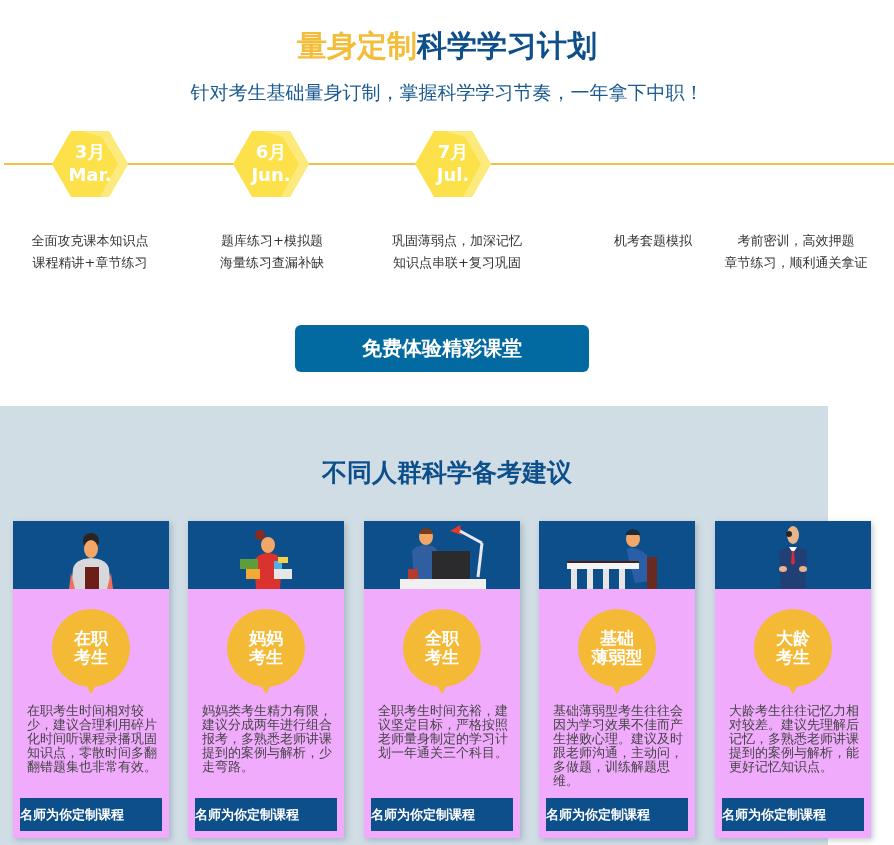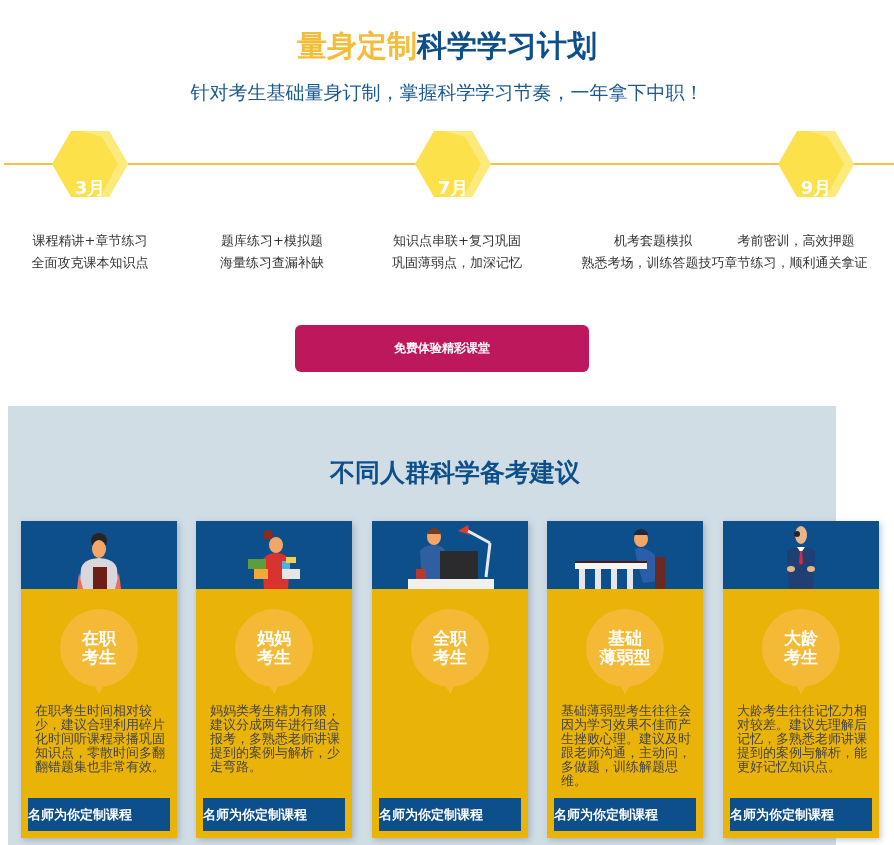--- a/index.html
+++ b/index.html
@@ -12,7 +12,7 @@
   .timeline-line { position: absolute; top: 163px; left: 4px; width: 890px; height: 2px; background: #f4c046; }
   .hex { position: absolute; top: 131px; width: 76px; height: 66px; }
   .hex svg { position: absolute; left: 0; top: 0; }
-  .hex .lbl { position: absolute; left: 0; top: 9px; width: 76px; text-align: center; color: #fff; font-weight: bold; font-size: 18px; line-height: 23px; margin-top: 36px; }
+  .hex .lbl { position: absolute; left: 0; top: 9px; width: 76px; text-align: center; color: #fff; font-weight: bold; font-size: 18px; line-height: 23px; }
   .step { position: absolute; top: 230px; width: 180px; text-align: center; font-size: 13px; color: #333; line-height: 22px; }
   .cta { position: absolute; top: 325px; left: 295px; width: 294px; height: 47px; background: #be185d; border-radius: 6px; color: #fff; font-size: 12px; font-weight: bold; text-align: center; line-height: 47px; border: none; }
   .bottom { position: absolute; top: 406px; left: 8px; width: 828px; height: 439px; background: #d0dde5; }

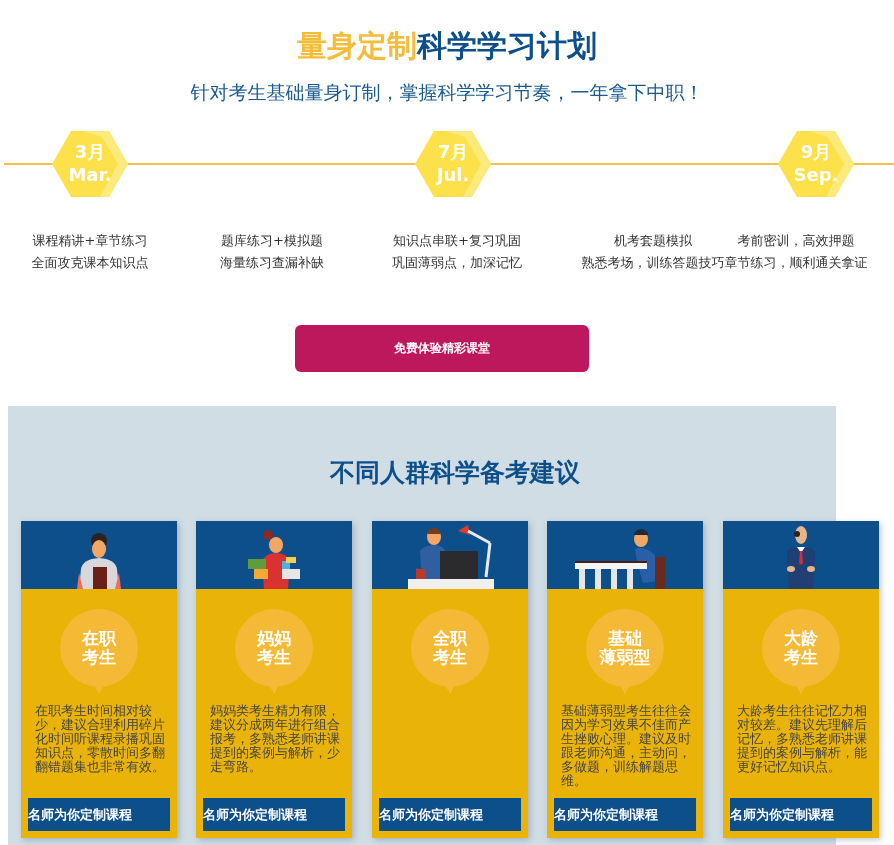--- a/index.html
+++ b/index.html
@@ -43,6 +43,13 @@
       </svg>
     <div class="lbl"><span>3月</span><br><span>Mar.</span></div>
   </div>
+  <div class="hex" style="left:233px">
+    <svg width="76" height="66" viewBox="0 0 76 66">
+        <polygon points="19,0 57,0 76,33 57,66 19,66 0,33" fill="#fde14a"></polygon>
+        <polygon points="30,0 57,0 76,33 57,66 48,66 66,33 50,6" fill="#fdec8a" opacity="0.8"></polygon>
+      </svg>
+    <div class="lbl"><span>6月</span><br><span>Jun.</span></div>
+  </div>
   <div class="hex" style="left:415px">
     <svg width="76" height="66" viewBox="0 0 76 66">
         <polygon points="19,0 57,0 76,33 57,66 19,66 0,33" fill="#fde14a"></polygon>

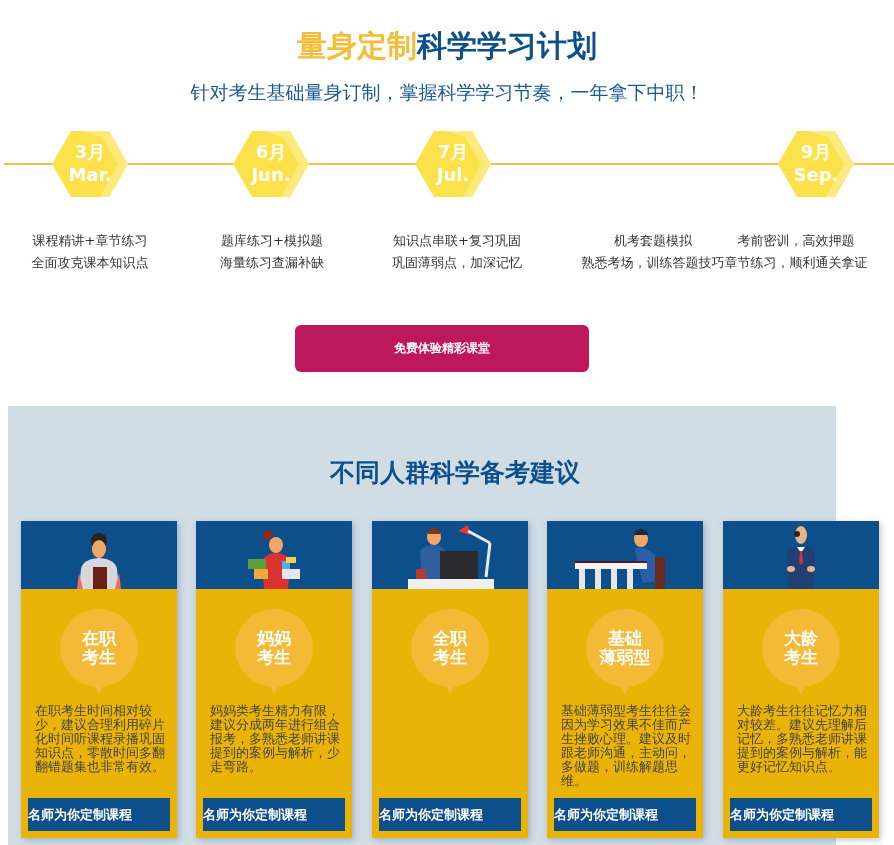--- a/index.html
+++ b/index.html
@@ -56,13 +56,6 @@
         <polygon points="30,0 57,0 76,33 57,66 48,66 66,33 50,6" fill="#fdec8a" opacity="0.8"></polygon>
       </svg>
     <div class="lbl"><span>7月</span><br><span>Jul.</span></div>
-  </div>
-  <div class="hex" style="left:778px">
-    <svg width="76" height="66" viewBox="0 0 76 66">
-        <polygon points="19,0 57,0 76,33 57,66 19,66 0,33" fill="#fde14a"></polygon>
-        <polygon points="30,0 57,0 76,33 57,66 48,66 66,33 50,6" fill="#fdec8a" opacity="0.8"></polygon>
-      </svg>
-    <div class="lbl"><span>9月</span><br><span>Sep.</span></div>
   </div>
 
   <div class="step" style="left:0px">

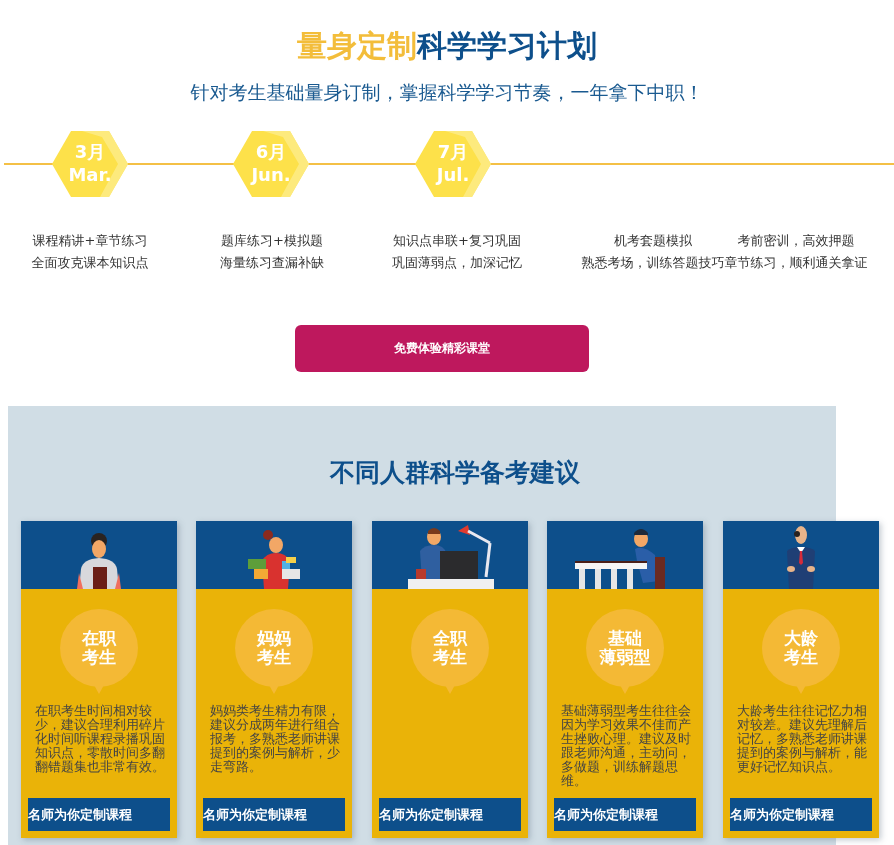--- a/index.html
+++ b/index.html
@@ -59,8 +59,8 @@
   </div>
 
   <div class="step" style="left:0px">
+    <div>全面攻克课本知识点</div>
     <div>课程精讲+章节练习</div>
-    <div>全面攻克课本知识点</div>
   </div>
   <div class="step" style="left:182px">
     <div>题库练习+模拟题</div>

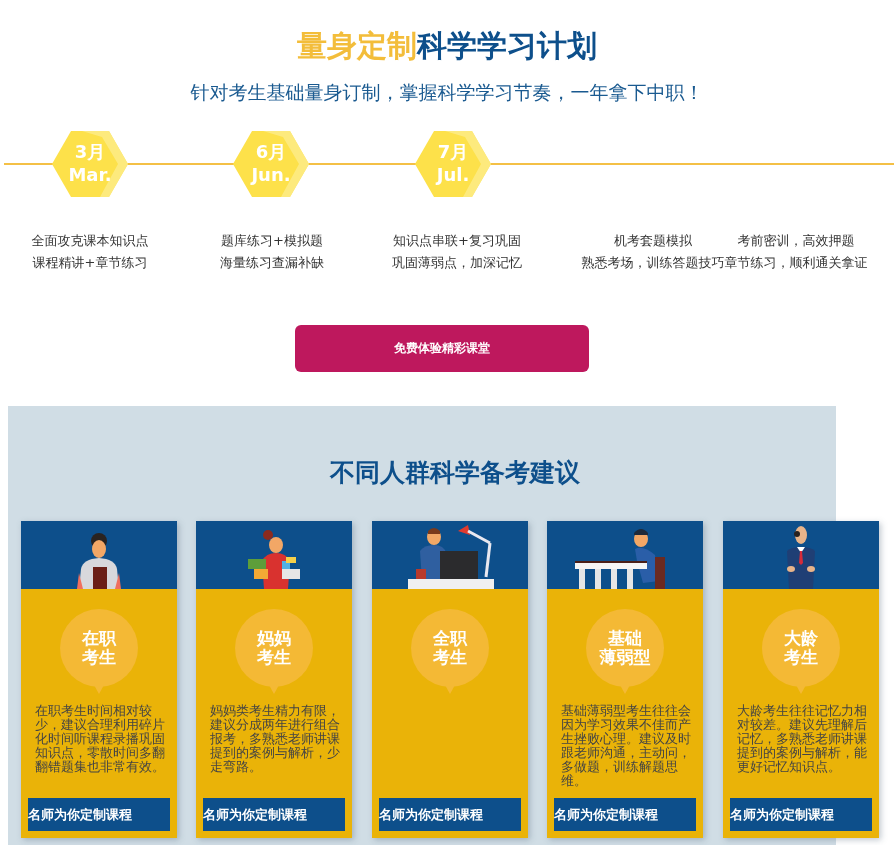--- a/index.html
+++ b/index.html
@@ -67,8 +67,8 @@
     <div>海量练习查漏补缺</div>
   </div>
   <div class="step" style="left:367px">
+    <div>巩固薄弱点，加深记忆</div>
     <div>知识点串联+复习巩固</div>
-    <div>巩固薄弱点，加深记忆</div>
   </div>
   <div class="step" style="left:563px">
     <div>机考套题模拟</div>

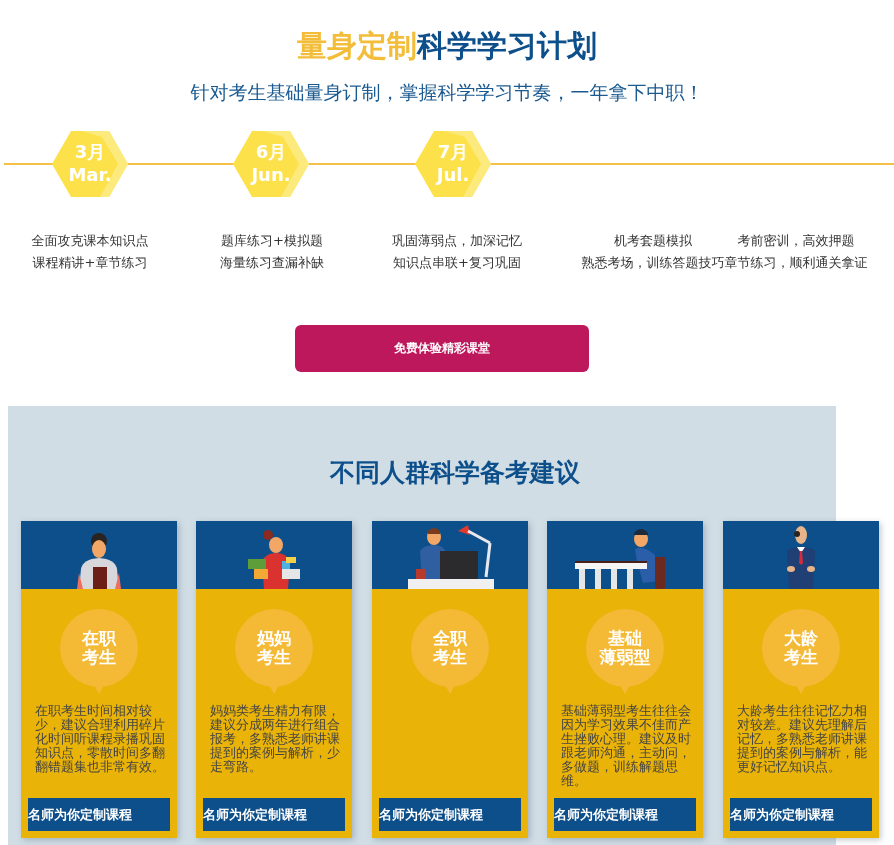--- a/index.html
+++ b/index.html
@@ -72,7 +72,6 @@
   </div>
   <div class="step" style="left:563px">
     <div>机考套题模拟</div>
-    <div>熟悉考场，训练答题技巧</div>
   </div>
   <div class="step" style="left:706px">
     <div>考前密训，高效押题</div>

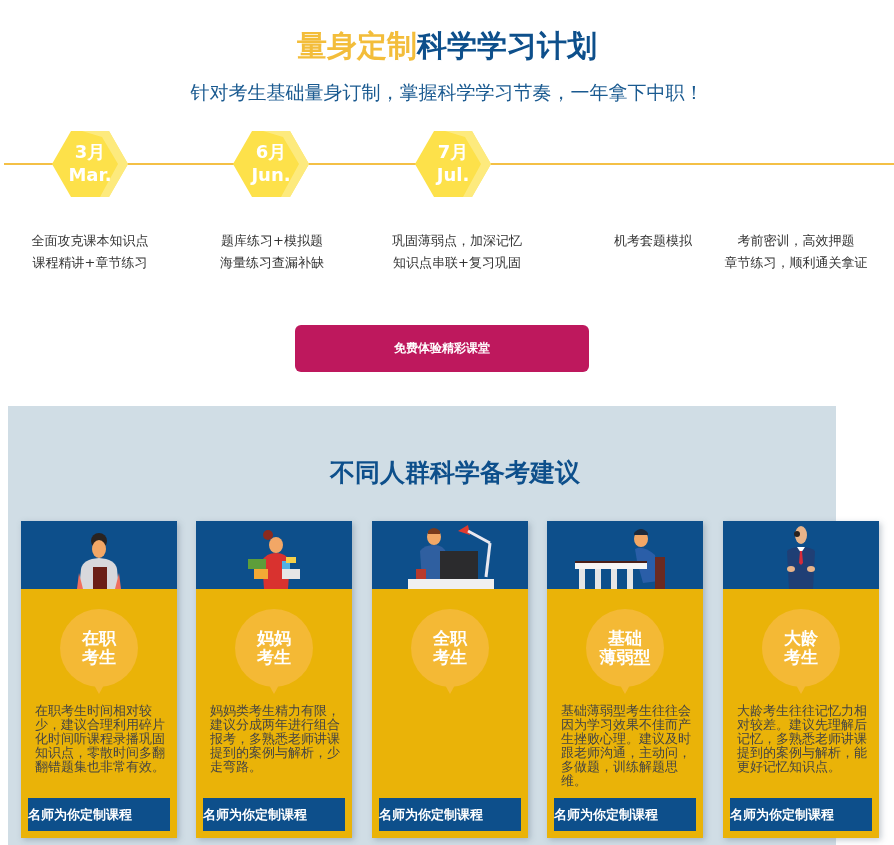--- a/index.html
+++ b/index.html
@@ -14,7 +14,7 @@
   .hex svg { position: absolute; left: 0; top: 0; }
   .hex .lbl { position: absolute; left: 0; top: 9px; width: 76px; text-align: center; color: #fff; font-weight: bold; font-size: 18px; line-height: 23px; }
   .step { position: absolute; top: 230px; width: 180px; text-align: center; font-size: 13px; color: #333; line-height: 22px; }
-  .cta { position: absolute; top: 325px; left: 295px; width: 294px; height: 47px; background: #be185d; border-radius: 6px; color: #fff; font-size: 12px; font-weight: bold; text-align: center; line-height: 47px; border: none; }
+  .cta { position: absolute; top: 325px; left: 295px; width: 294px; height: 47px; background: #0369a1; border-radius: 6px; color: #fff; font-size: 20px; font-weight: bold; text-align: center; line-height: 47px; border: none; }
   .bottom { position: absolute; top: 406px; left: 8px; width: 828px; height: 439px; background: #d0dde5; }
   .sec-title { position: absolute; top: 50px; left: 0; width: 894px; text-align: center; font-size: 25px; font-weight: bold; color: #0d4f8b; }
   .card { position: absolute; top: 115px; width: 156px; height: 317px; background: #eab308; box-shadow: 2px 2px 6px rgba(80,100,120,0.35); }

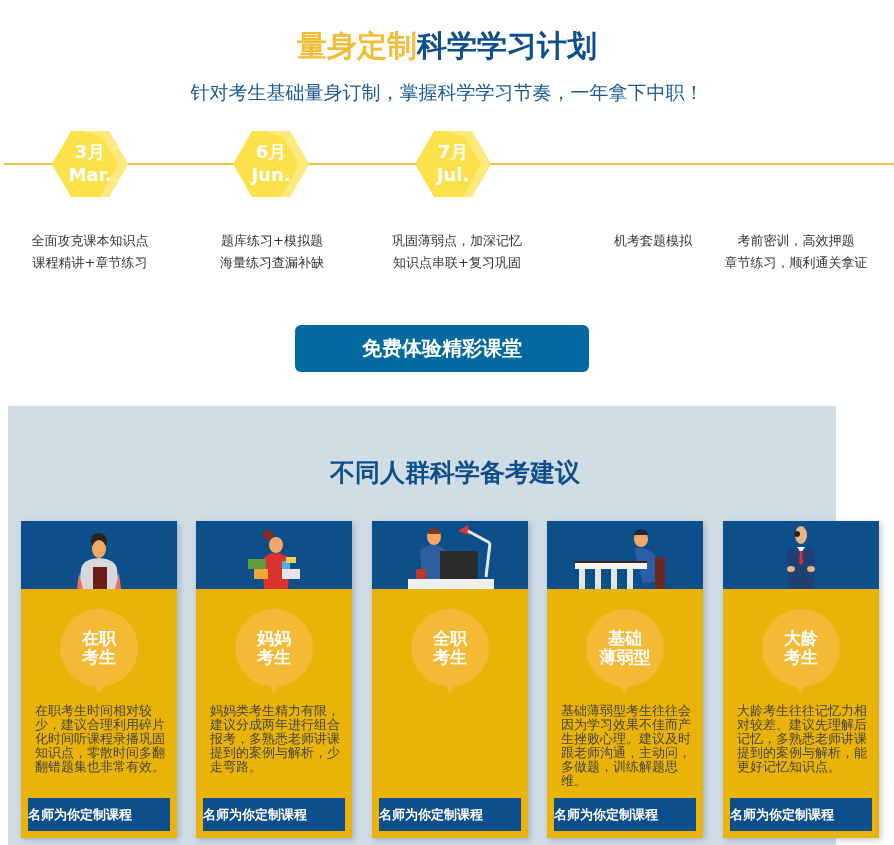--- a/index.html
+++ b/index.html
@@ -15,7 +15,7 @@
   .hex .lbl { position: absolute; left: 0; top: 9px; width: 76px; text-align: center; color: #fff; font-weight: bold; font-size: 18px; line-height: 23px; }
   .step { position: absolute; top: 230px; width: 180px; text-align: center; font-size: 13px; color: #333; line-height: 22px; }
   .cta { position: absolute; top: 325px; left: 295px; width: 294px; height: 47px; background: #0369a1; border-radius: 6px; color: #fff; font-size: 20px; font-weight: bold; text-align: center; line-height: 47px; border: none; }
-  .bottom { position: absolute; top: 406px; left: 8px; width: 828px; height: 439px; background: #d0dde5; }
+  .bottom { position: absolute; top: 406px; left: 0; width: 828px; height: 439px; background: #d0dde5; }
   .sec-title { position: absolute; top: 50px; left: 0; width: 894px; text-align: center; font-size: 25px; font-weight: bold; color: #0d4f8b; }
   .card { position: absolute; top: 115px; width: 156px; height: 317px; background: #eab308; box-shadow: 2px 2px 6px rgba(80,100,120,0.35); }
   .card .head { position: absolute; left: 0; top: 0; width: 156px; height: 68px; background: #0d4f8b; overflow: hidden; }

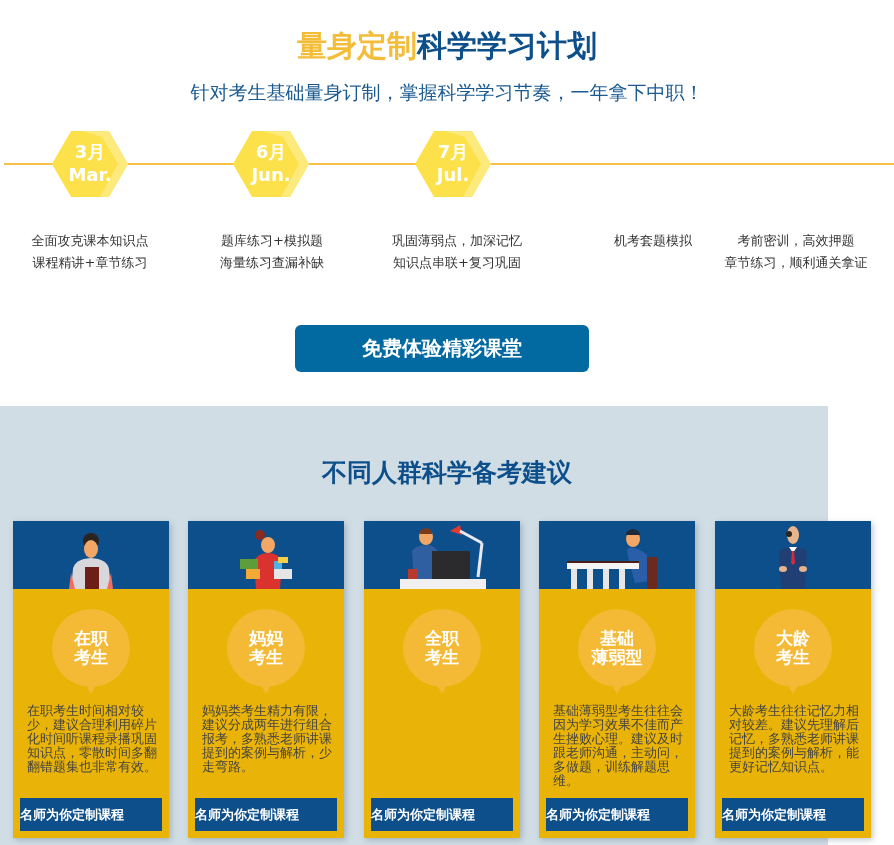--- a/index.html
+++ b/index.html
@@ -17,7 +17,7 @@
   .cta { position: absolute; top: 325px; left: 295px; width: 294px; height: 47px; background: #0369a1; border-radius: 6px; color: #fff; font-size: 20px; font-weight: bold; text-align: center; line-height: 47px; border: none; }
   .bottom { position: absolute; top: 406px; left: 0; width: 828px; height: 439px; background: #d0dde5; }
   .sec-title { position: absolute; top: 50px; left: 0; width: 894px; text-align: center; font-size: 25px; font-weight: bold; color: #0d4f8b; }
-  .card { position: absolute; top: 115px; width: 156px; height: 317px; background: #eab308; box-shadow: 2px 2px 6px rgba(80,100,120,0.35); }
+  .card { position: absolute; top: 115px; width: 156px; height: 317px; background: #f0abfc; box-shadow: 2px 2px 6px rgba(80,100,120,0.35); }
   .card .head { position: absolute; left: 0; top: 0; width: 156px; height: 68px; background: #0d4f8b; overflow: hidden; }
   .card .badge { position: absolute; top: 88px; left: 39px; width: 78px; height: 78px; border-radius: 50%; background: #f4b935; }
   .card .badge::after { content: ""; position: absolute; left: 34px; bottom: -7px; border-left: 5px solid transparent; border-right: 5px solid transparent; border-top: 9px solid #f4b935; }

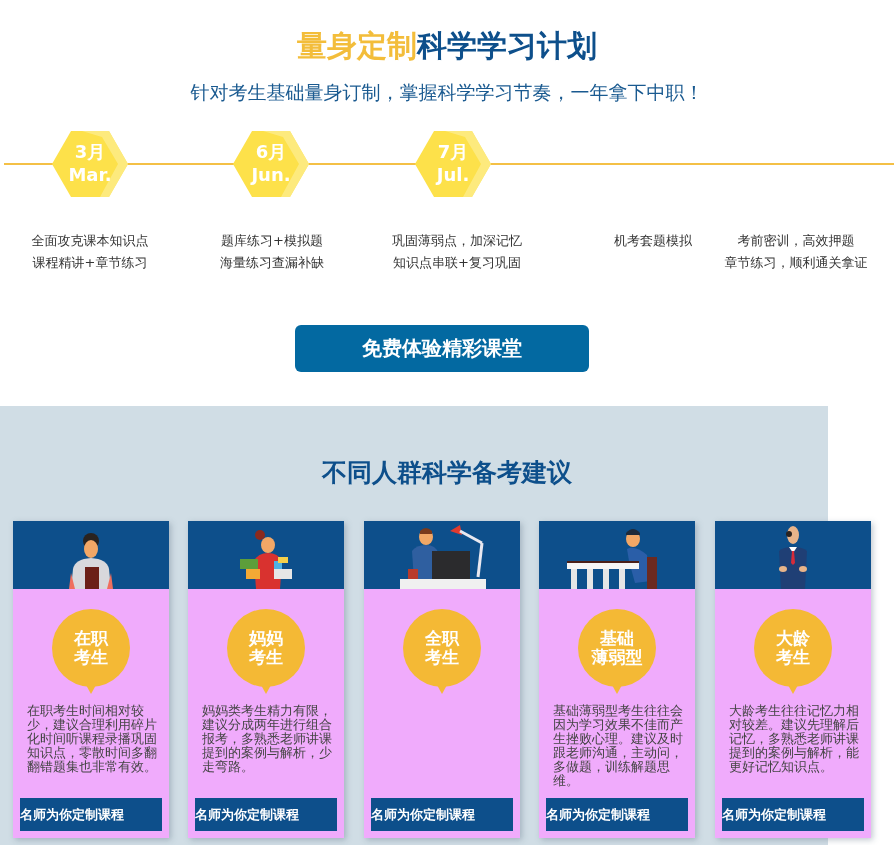--- a/index.html
+++ b/index.html
@@ -142,6 +142,7 @@
         <div class="bt">全职
 考生</div>
       </div>
+    <div class="desc">全职考生时间充裕，建议坚定目标，严格按照老师量身制定的学习计划一年通关三个科目。</div>
     <button class="btn">名师为你定制课程</button>
   </div>
 

